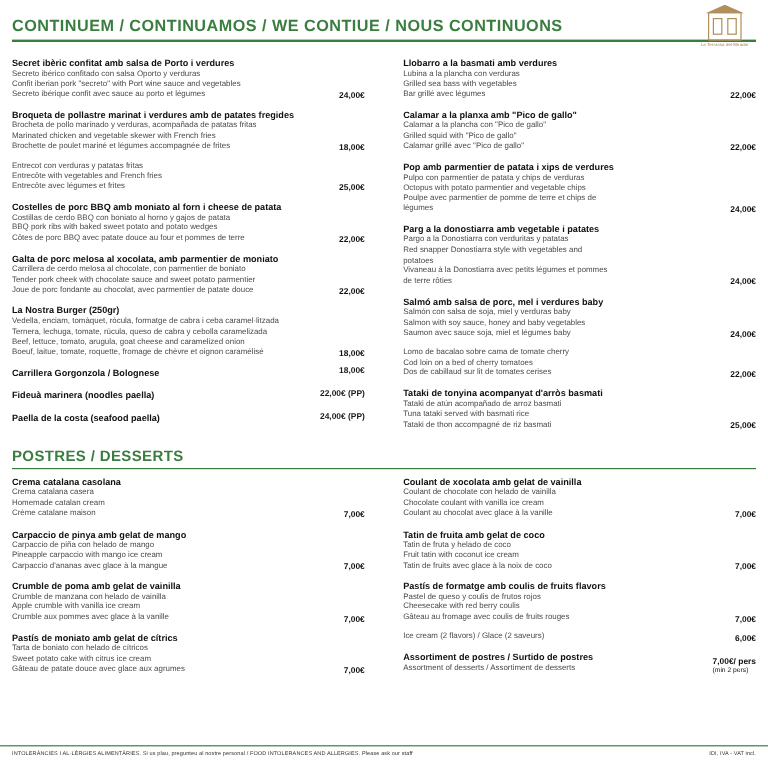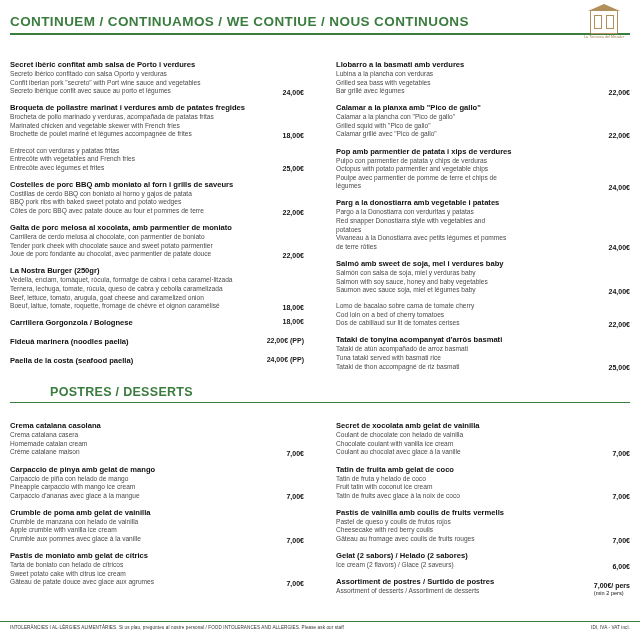--- a/index.html
+++ b/index.html
@@ -44,7 +44,7 @@
   .logo-cap{font-size:3.6px;color:#9c7b45;letter-spacing:.1px;margin-top:1px;}
 
   
-  .cols{display:flex;gap:32px;margin-top:18px;}
+  .cols{display:flex;gap:32px;margin-top:6px;}
   .col{width:302px;}
 
   .item{margin-bottom:7.5px;position:relative;}

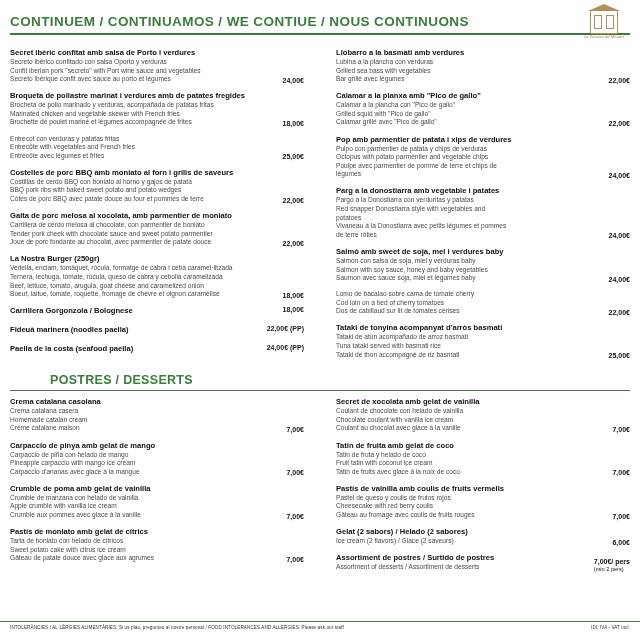--- a/index.html
+++ b/index.html
@@ -129,7 +129,7 @@
       </div>
 
       <div class="item">
-        <div class="name">Costelles de porc BBQ amb moniato al forn i grills de saveurs</div>
+        <div class="name">Costelles de porc BBQ amb moniato al forn i cheese de patata</div>
         <div class="tr">Costillas de cerdo BBQ con boniato al horno y gajos de patata</div>
         <div class="tr">BBQ pork ribs with baked sweet potato and potato wedges</div>
         <div class="tr">Côtes de porc BBQ avec patate douce au four et pommes de terre</div>

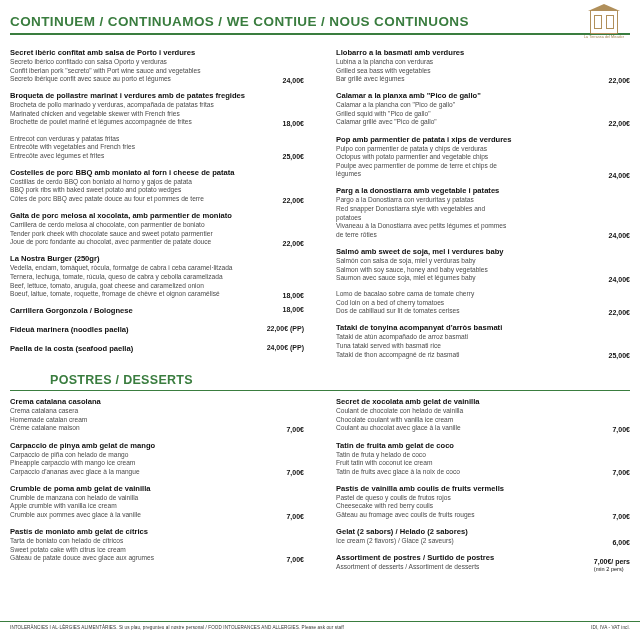--- a/index.html
+++ b/index.html
@@ -206,7 +206,7 @@
       </div>
 
       <div class="item">
-        <div class="name">Salmó amb sweet de soja, mel i verdures baby</div>
+        <div class="name">Salmó amb salsa de porc, mel i verdures baby</div>
         <div class="tr">Salmón con salsa de soja, miel y verduras baby</div>
         <div class="tr">Salmon with soy sauce, honey and baby vegetables</div>
         <div class="tr">Saumon avec sauce soja, miel et légumes baby</div>

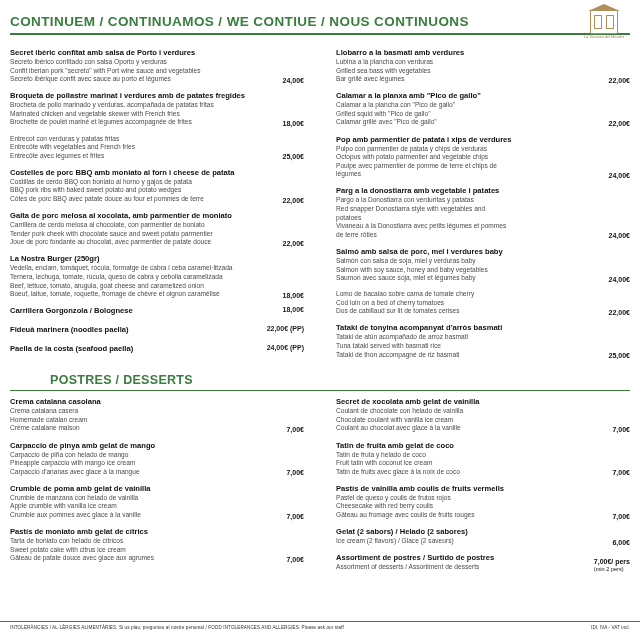--- a/index.html
+++ b/index.html
@@ -68,7 +68,7 @@
   
   .section{margin-top:6px;}
   .section-title{
-    font-size:12.5px;color:#3a7d3f;font-weight:600;letter-spacing:.3px;margin-left:40px;
+    font-size:12.5px;color:#3a7d3f;font-weight:600;letter-spacing:.3px;
   }
   .section .rule{margin-top:3px;margin-bottom:6px;}
 

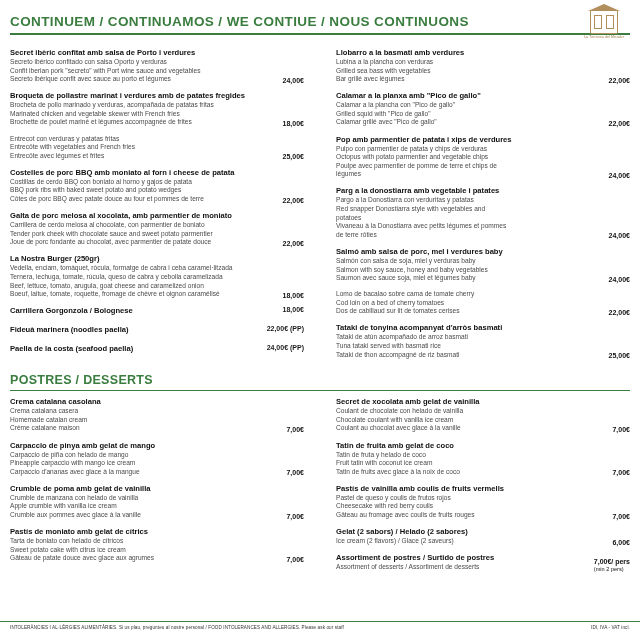--- a/index.html
+++ b/index.html
@@ -275,7 +275,7 @@
       <div class="col">
 
         <div class="item">
-          <div class="name">Secret de xocolata amb gelat de vainilla</div>
+          <div class="name">Coulant de xocolata amb gelat de vainilla</div>
           <div class="tr">Coulant de chocolate con helado de vainilla</div>
           <div class="tr">Chocolate coulant with vanilla ice cream</div>
           <div class="tr">Coulant au chocolat avec glace à la vanille</div>

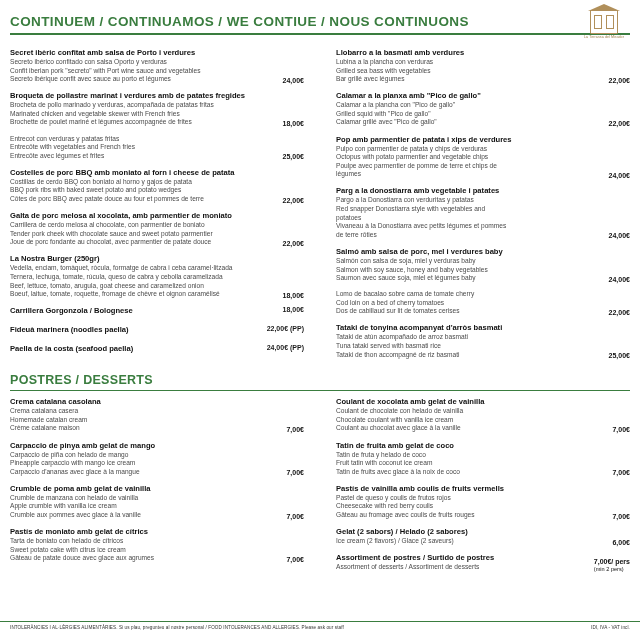--- a/index.html
+++ b/index.html
@@ -291,7 +291,7 @@
         </div>
 
         <div class="item">
-          <div class="name">Pastís de vainilla amb coulis de fruits vermells</div>
+          <div class="name">Pastís de formatge amb coulis de fruits flavors</div>
           <div class="tr">Pastel de queso y coulis de frutos rojos</div>
           <div class="tr">Cheesecake with red berry coulis</div>
           <div class="tr">Gâteau au fromage avec coulis de fruits rouges</div>

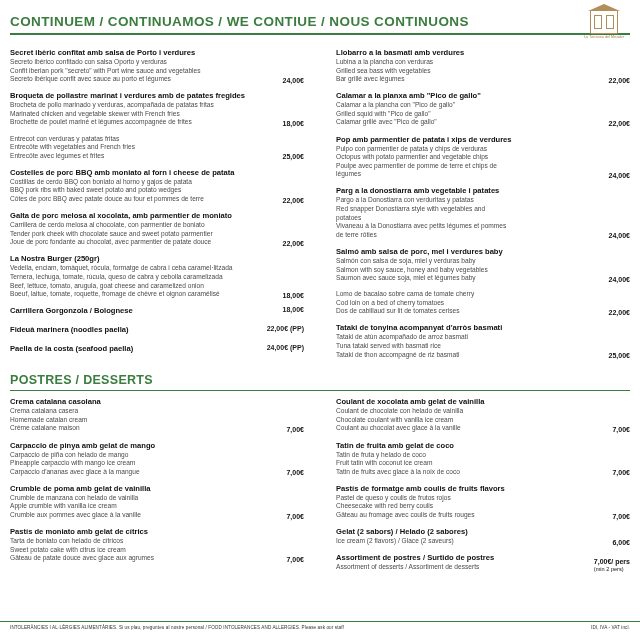--- a/index.html
+++ b/index.html
@@ -299,7 +299,6 @@
         </div>
 
         <div class="item">
-          <div class="name">Gelat (2 sabors) / Helado (2 sabores)</div>
           <div class="tr">Ice cream (2 flavors) / Glace (2 saveurs)</div>
           <div class="price">6,00€</div>
         </div>

